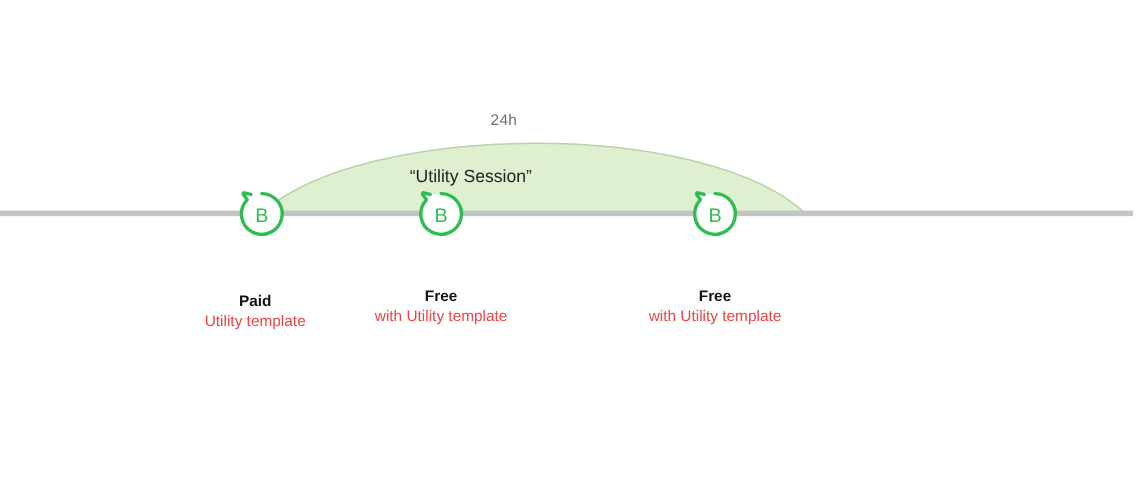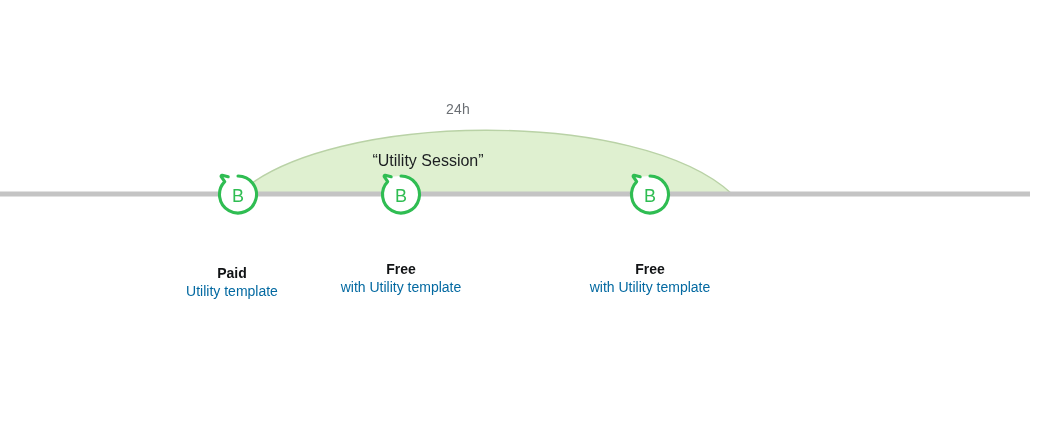--- a/index.html
+++ b/index.html
@@ -72,7 +72,7 @@
   .milestone-sub {
     font-size: 14px;
     font-weight: normal;
-    color: #0369a1;
+    color: #ef4444;
     line-height: 19px;
     white-space: nowrap;
     text-align: right;

